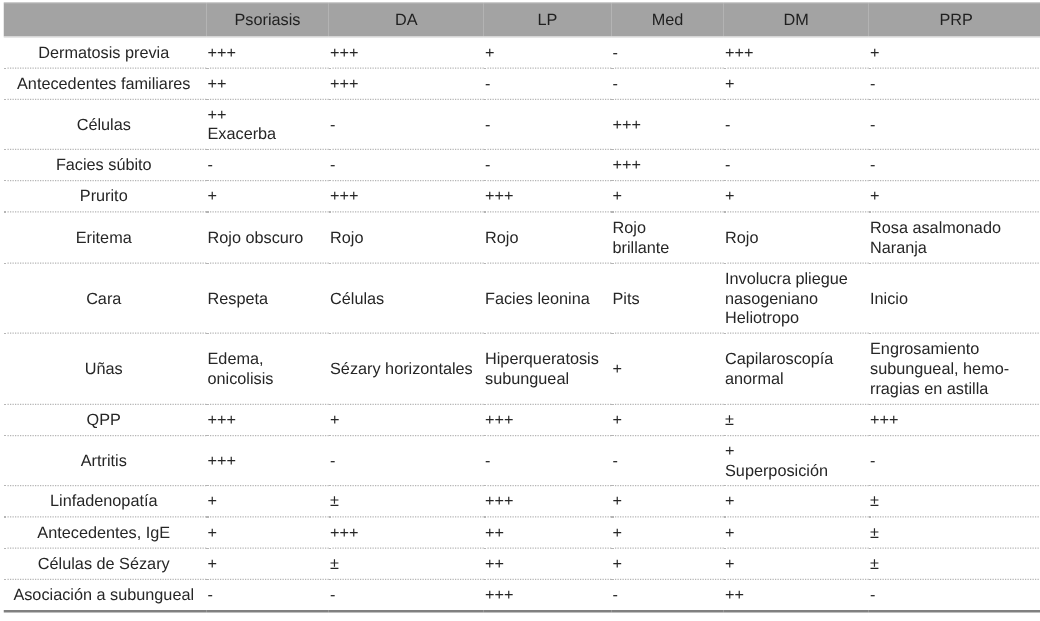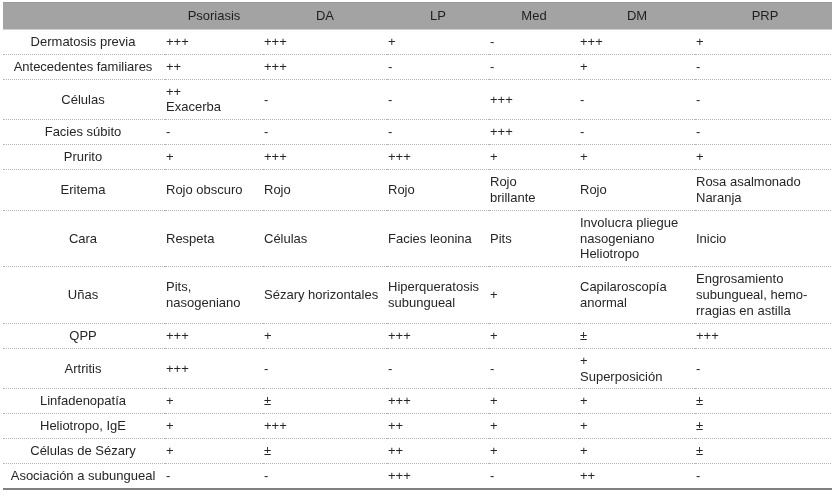--- a/index.html
+++ b/index.html
@@ -149,7 +149,7 @@
         </tr>
         <tr>
           <th>Uñas</th>
-          <td>Pits, nasogeniano</td>
+          <td>Edema, onicolisis</td>
           <td>Sézary horizontales</td>
           <td>Hiperqueratosis
 subungueal</td>

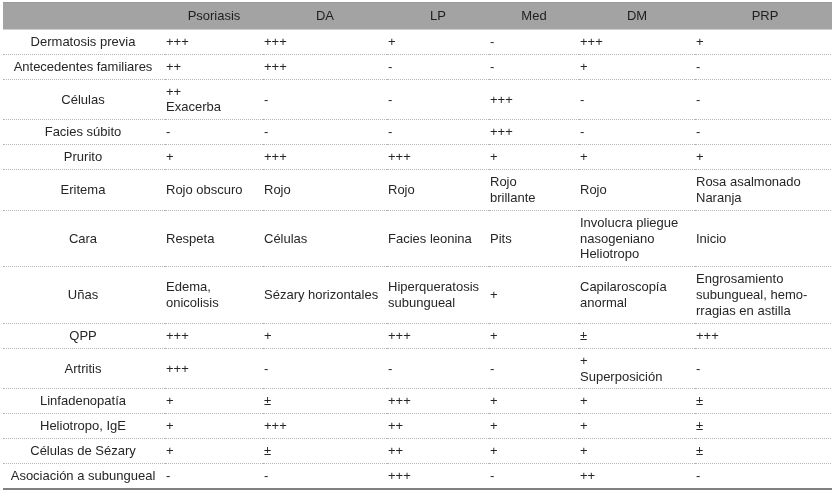--- a/index.html
+++ b/index.html
@@ -189,7 +189,7 @@
           <td>±</td>
         </tr>
         <tr>
-          <th>Heliotropo, IgE</th>
+          <th>Antecedentes, IgE</th>
           <td>+</td>
           <td>+++</td>
           <td>++</td>

